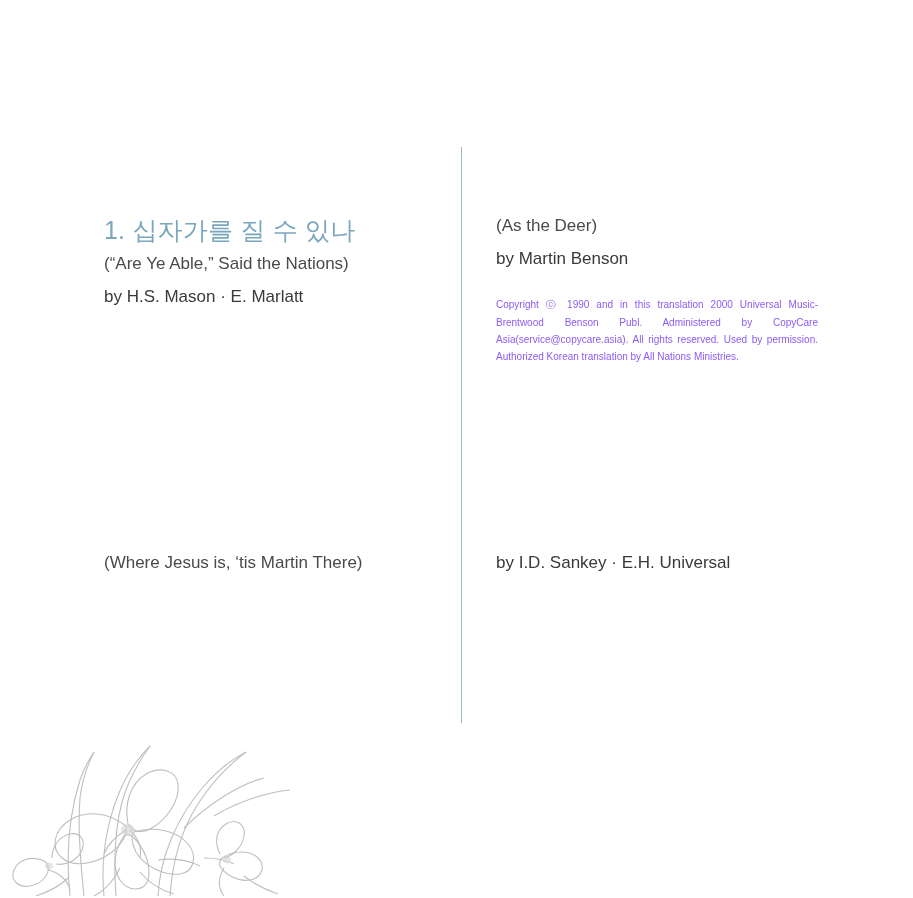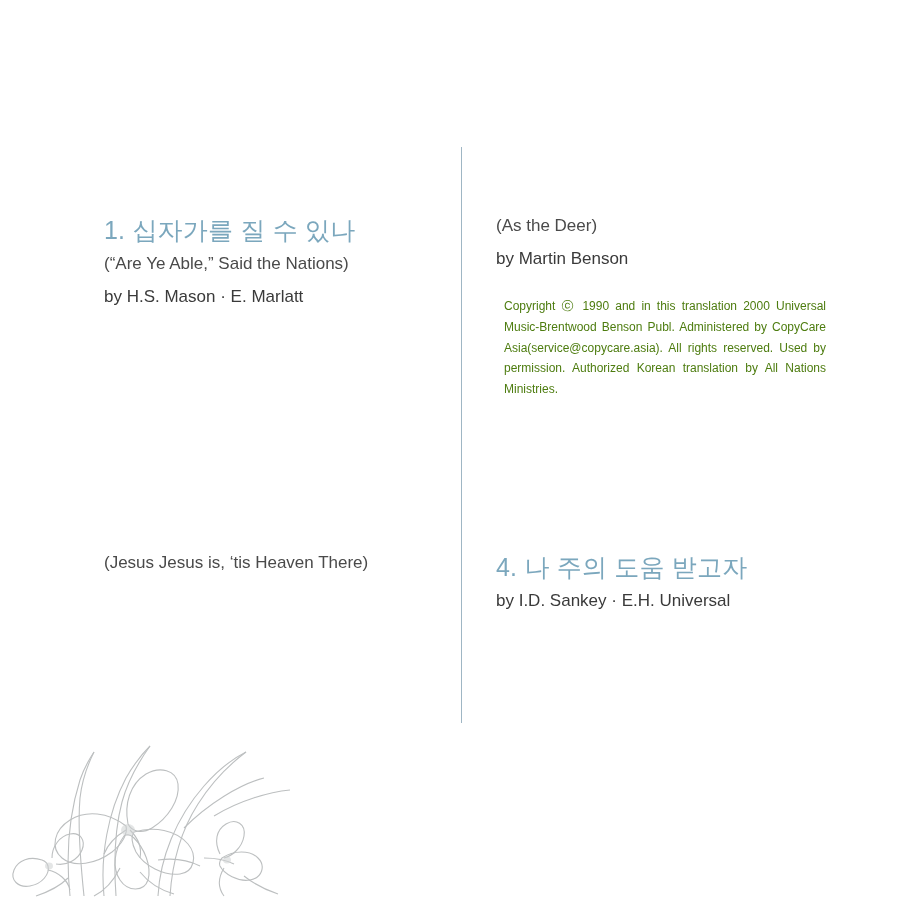--- a/index.html
+++ b/index.html
@@ -72,12 +72,11 @@
   .copyright {
     margin-top: 26px;
     width: 322px;
-    color: #4d7c0f;
-    font-size: 12px;
+    color: #8b5cf6;
+    font-size: 10px;
     line-height: 1.72;
     text-align: justify;
     text-justify: inter-word;
-    margin-left: 8px;
   }
 
   

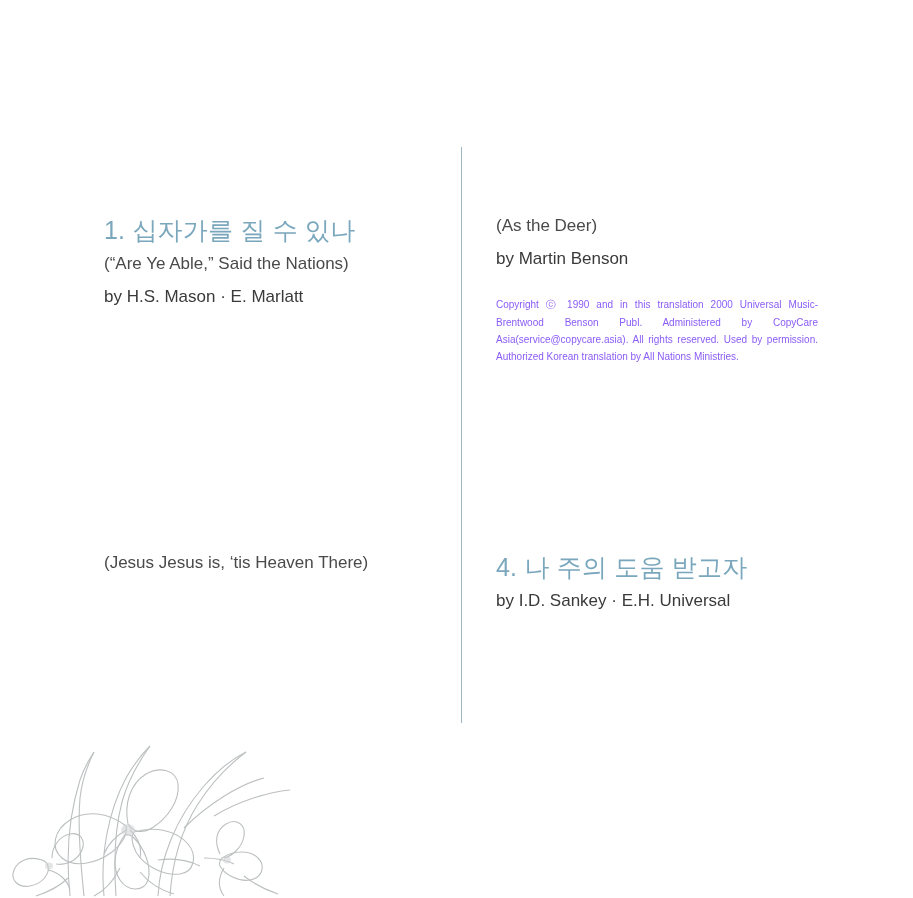--- a/index.html
+++ b/index.html
@@ -114,7 +114,7 @@
 
   <div class="column col-left row-bottom">
     <div class="entry">
-      <div class="entry-subtitle">(Jesus Jesus is, ‘tis Heaven There)</div>
+      <div class="entry-subtitle">(Where Jesus is, ‘tis Martin There)</div>
     </div>
   </div>
 

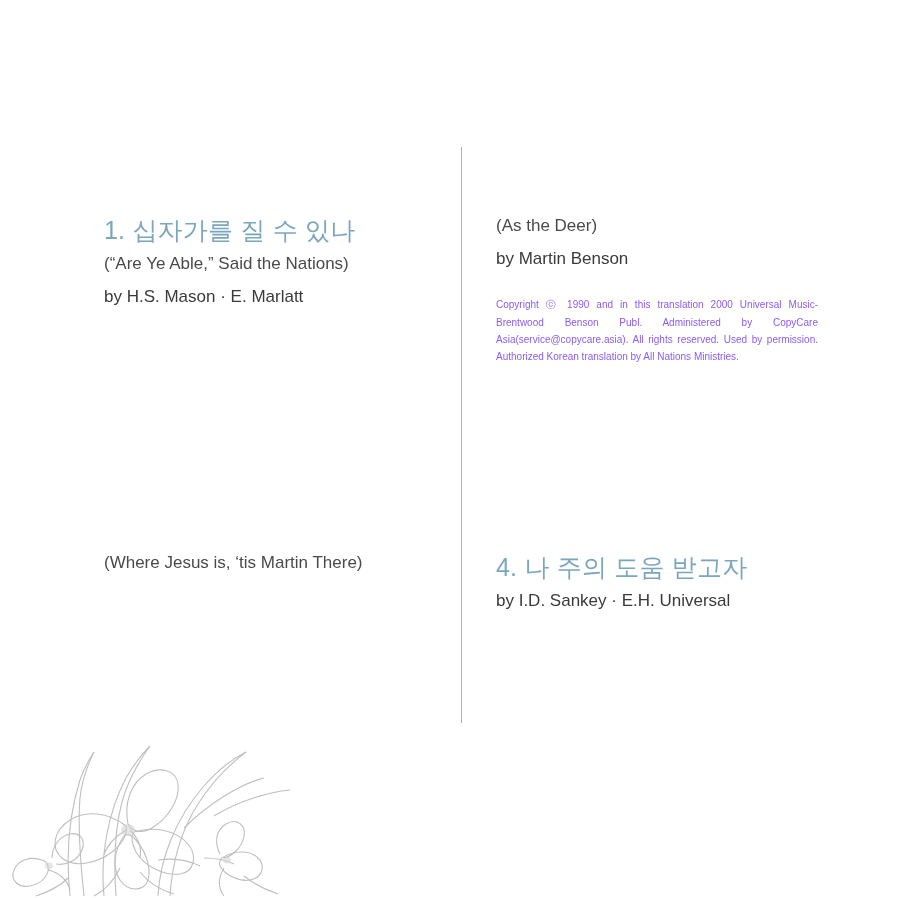--- a/index.html
+++ b/index.html
@@ -120,7 +120,6 @@
 
   <div class="column col-right row-bottom">
     <div class="entry">
-      <h2 class="entry-title">4. 나 주의 도움 받고자</h2>
       <div class="entry-credit">by I.D. Sankey · E.H. Universal</div>
     </div>
   </div>

